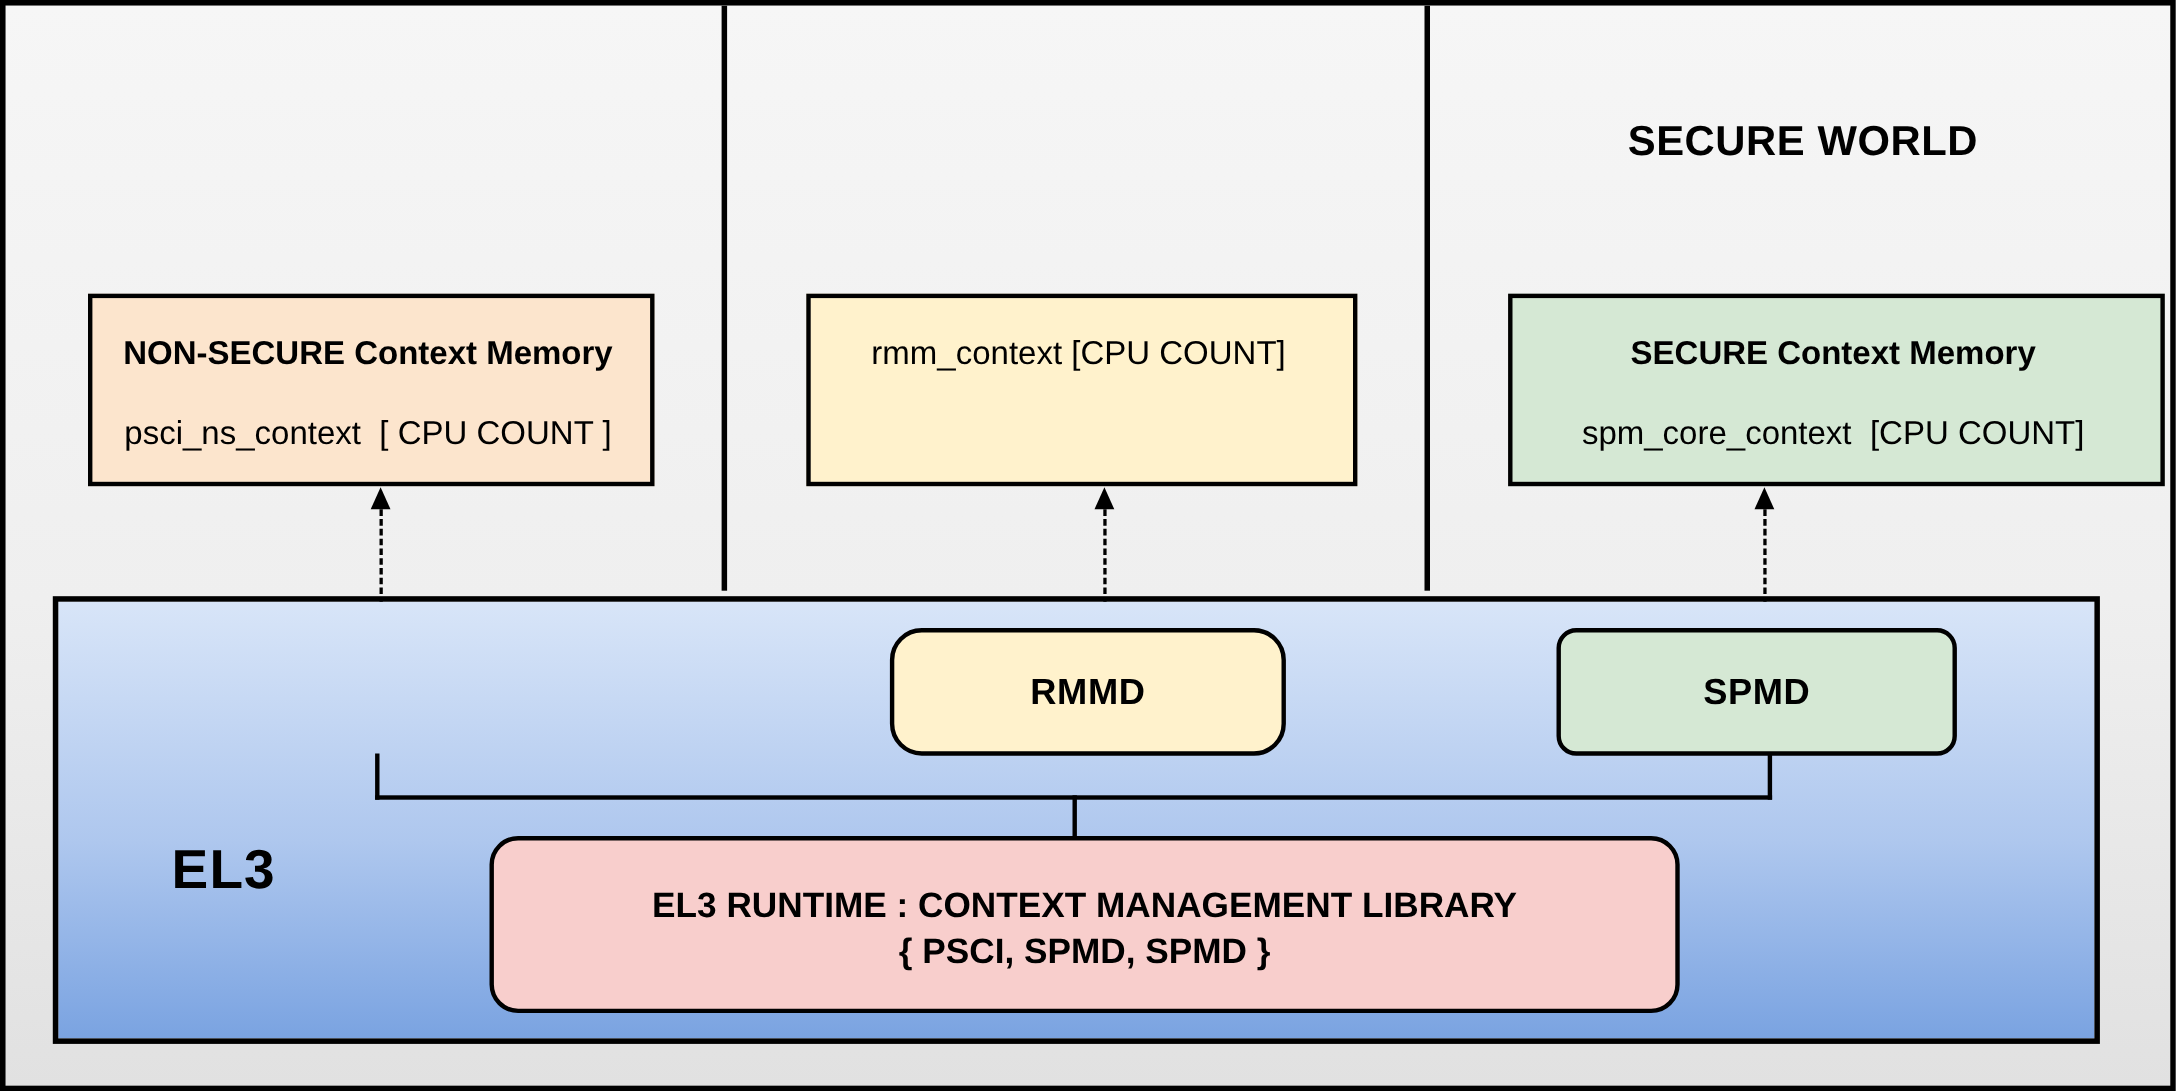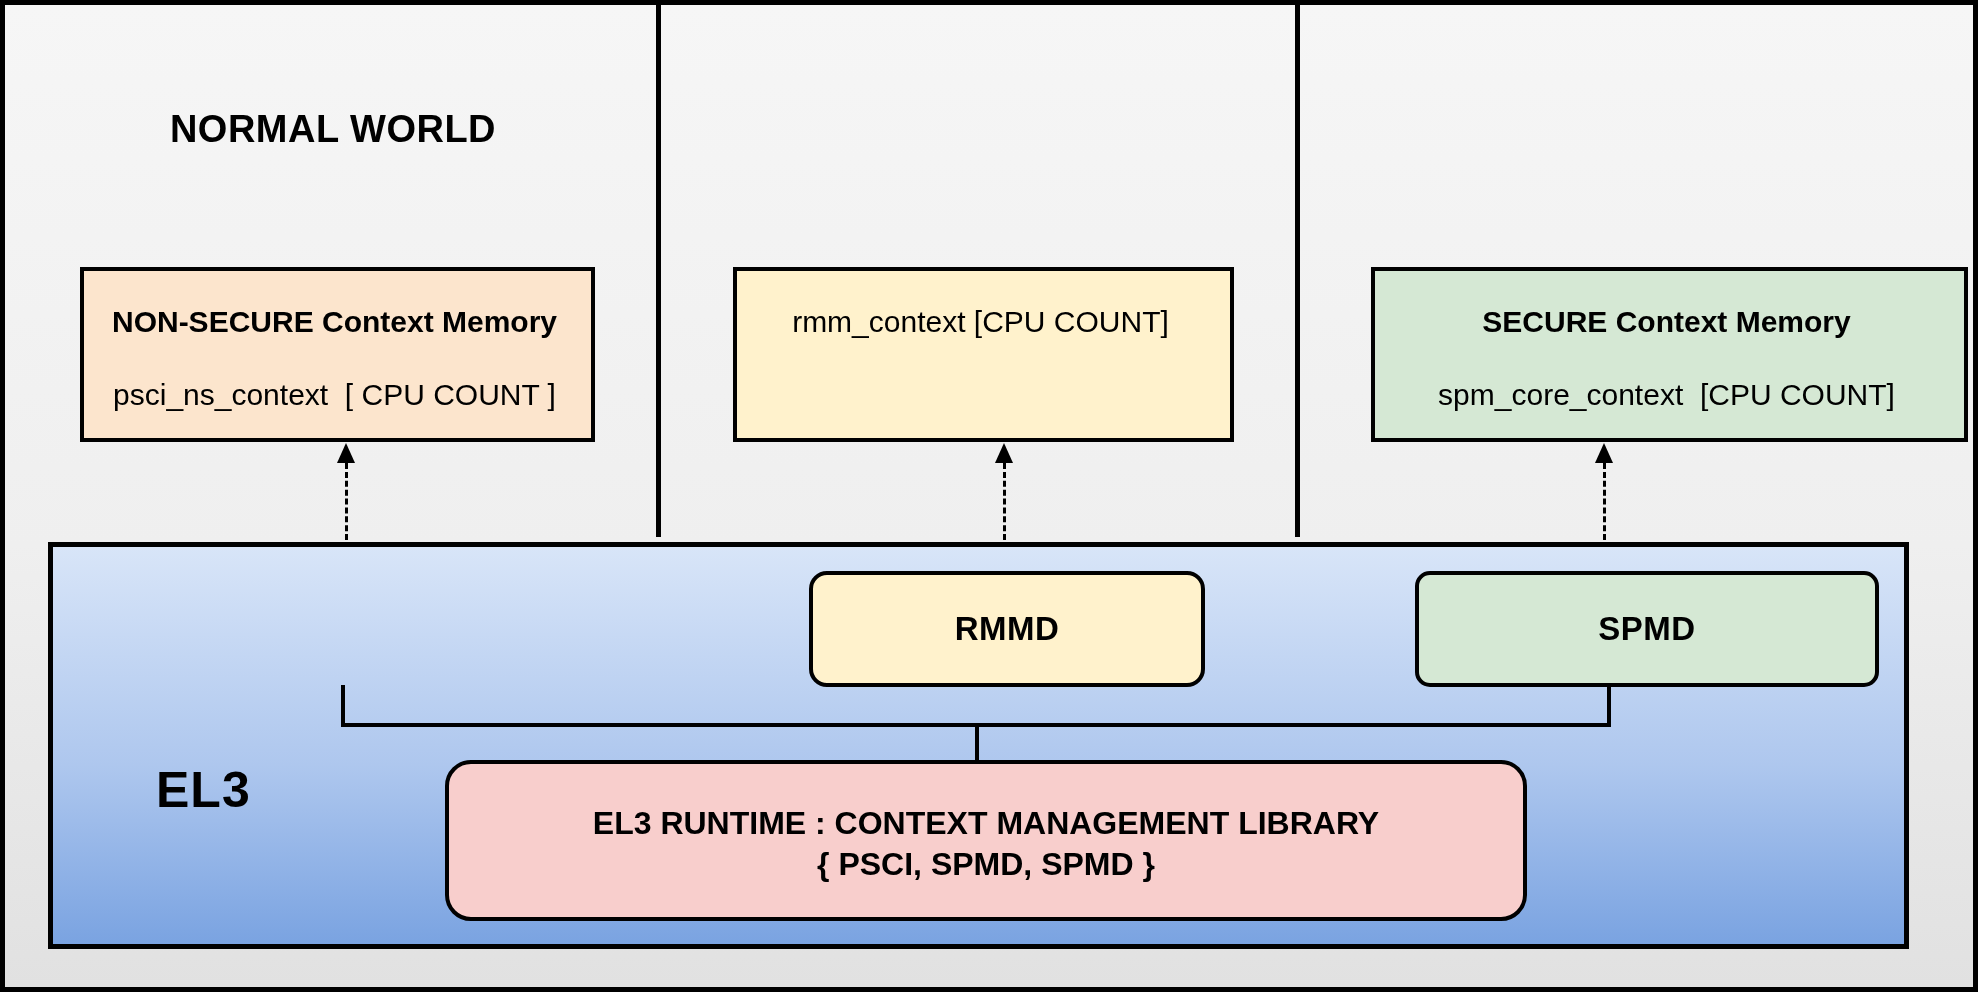--- a/index.html
+++ b/index.html
@@ -67,7 +67,6 @@
   <div class="divider" style="left:651px;"></div>
   <div class="divider" style="left:1290px;"></div>
 
-  <div class="world-title" style="left:5px;width:646px;">NORMAL WORLD</div>
 
   <div class="mem-box" style="left: 75px; width: 515px; background-color: rgb(252, 229, 205);">
     <div class="mem-title">NON-SECURE Context Memory</div>

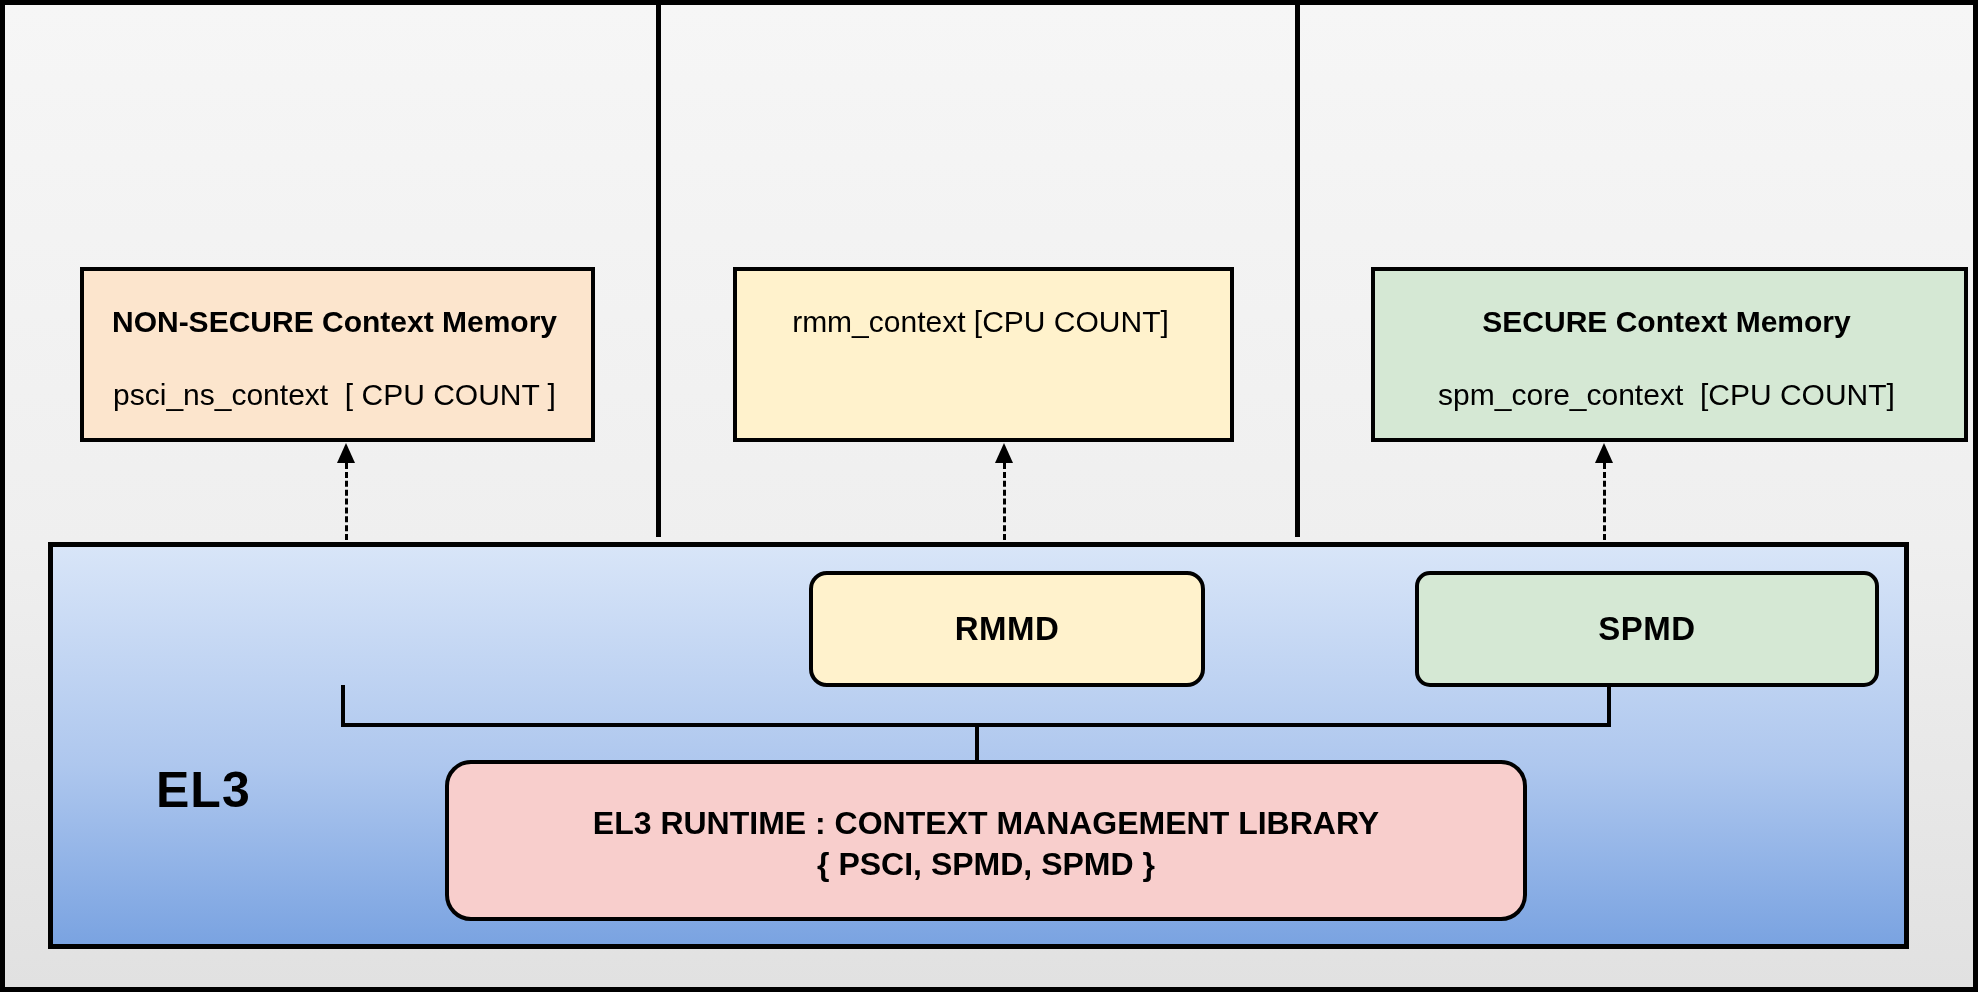--- a/index.html
+++ b/index.html
@@ -67,6 +67,7 @@
   <div class="divider" style="left:651px;"></div>
   <div class="divider" style="left:1290px;"></div>
 
+  <div class="world-title" style="left:1295px;width:678px;">SECURE WORLD</div>
 
   <div class="mem-box" style="left: 75px; width: 515px; background-color: rgb(252, 229, 205);">
     <div class="mem-title">NON-SECURE Context Memory</div>

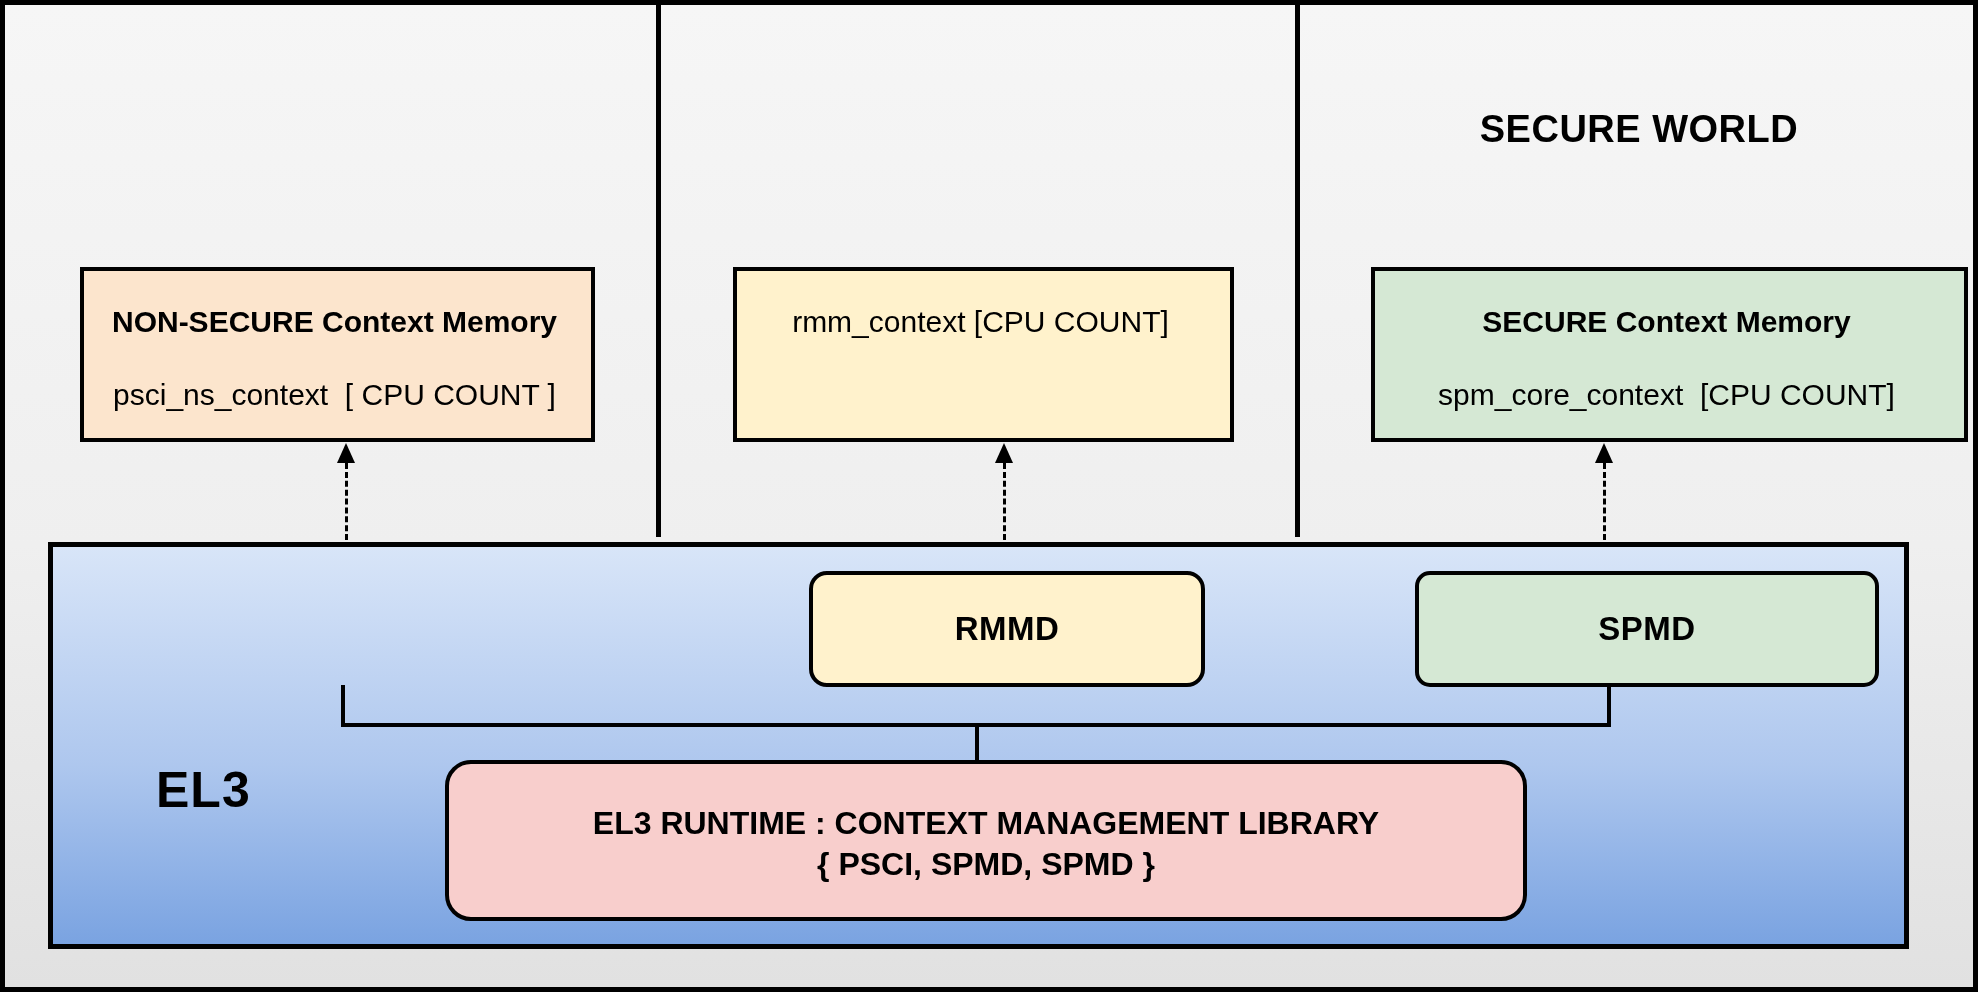--- a/index.html
+++ b/index.html
@@ -105,7 +105,7 @@
   <div class="line" style="left:336px;top:718px;width:1270px;height:4px;"></div>
   <div class="line" style="left:970px;top:718px;width:4px;height:40px;"></div>
 
-  <div class="comp" style="left: 804px; width: 396px; background-color: rgb(255, 242, 204);">
+  <div class="comp" style="left: 804px; width: 360px; background-color: rgb(255, 242, 204); border-radius: 29px;">
     <span>RMMD</span>
   </div>
   <div class="comp" style="left: 1410px; width: 464px; background-color: rgb(213, 232, 212); border-radius: 15px;">

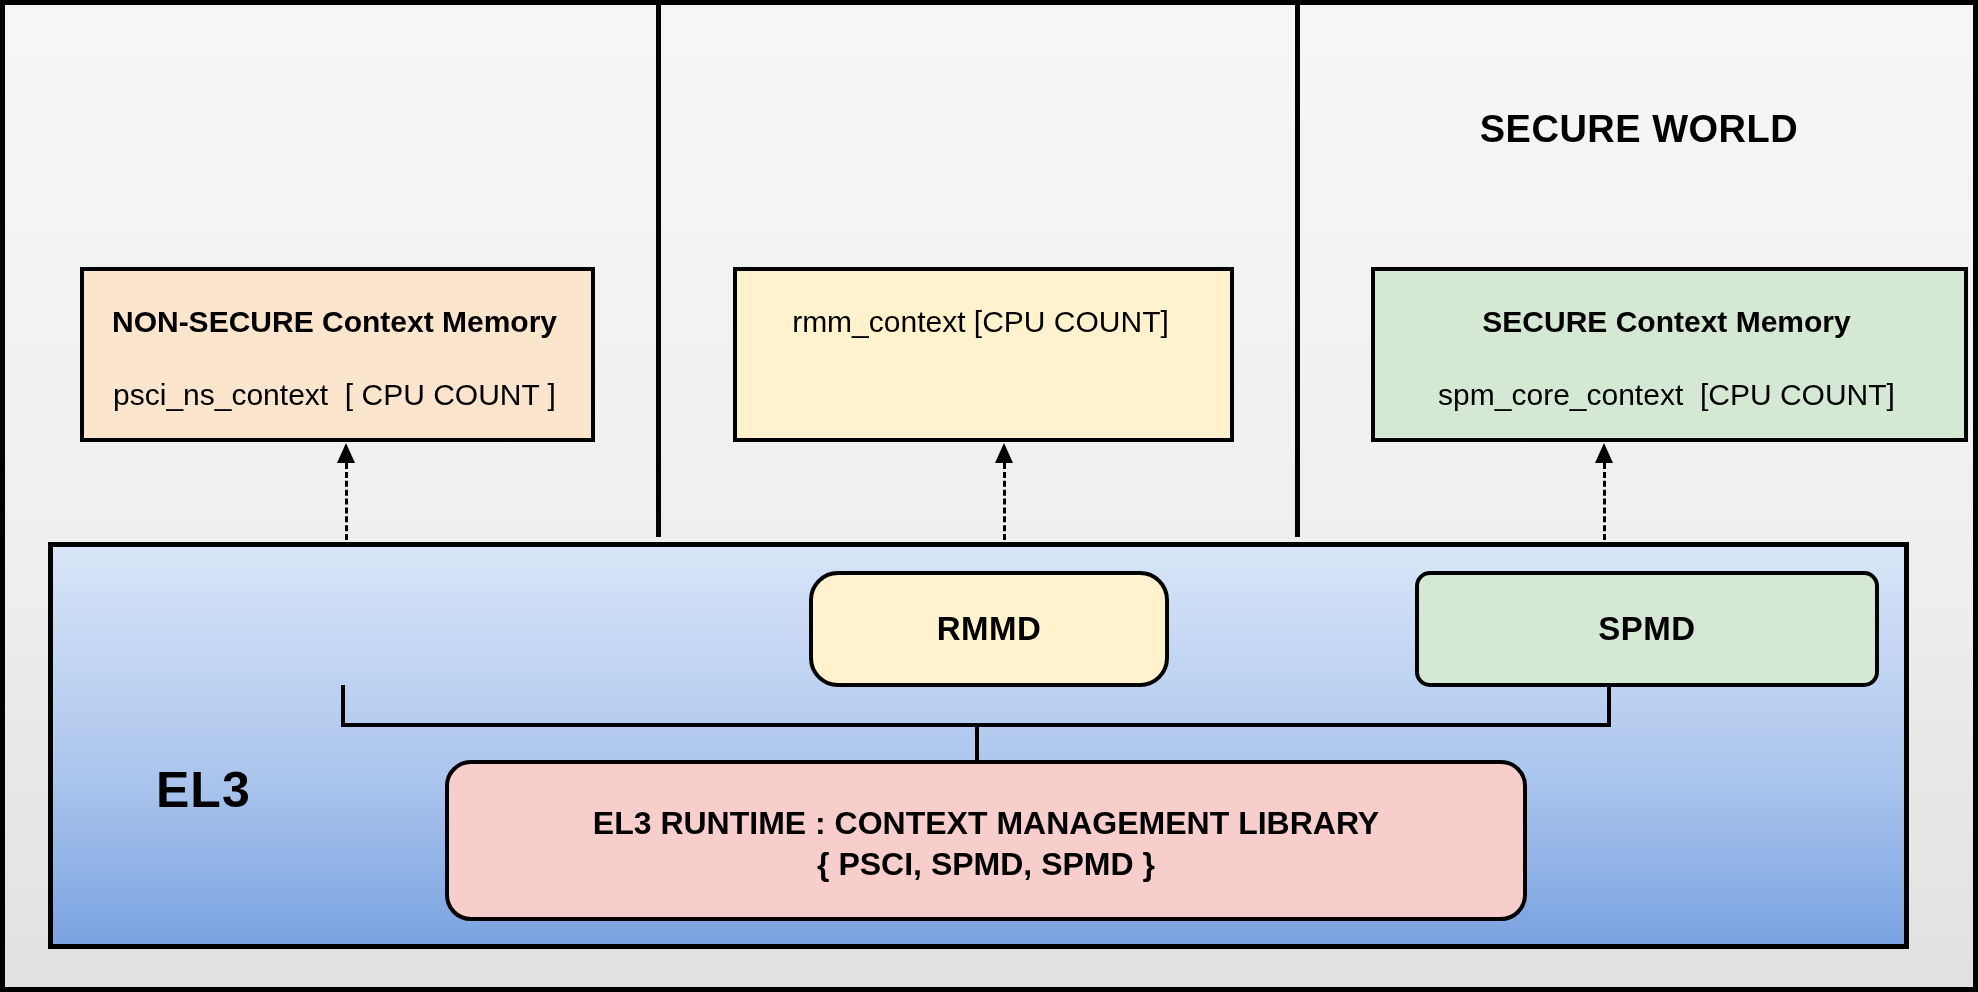--- a/index.html
+++ b/index.html
@@ -108,7 +108,7 @@
   <div class="comp" style="left: 804px; width: 360px; background-color: rgb(255, 242, 204); border-radius: 29px;">
     <span>RMMD</span>
   </div>
-  <div class="comp" style="left: 1410px; width: 464px; background-color: rgb(213, 232, 212); border-radius: 15px;">
+  <div class="comp" style="left: 1410px; width: 364px; background-color: rgb(213, 232, 212);">
     <span>SPMD</span>
   </div>
 

